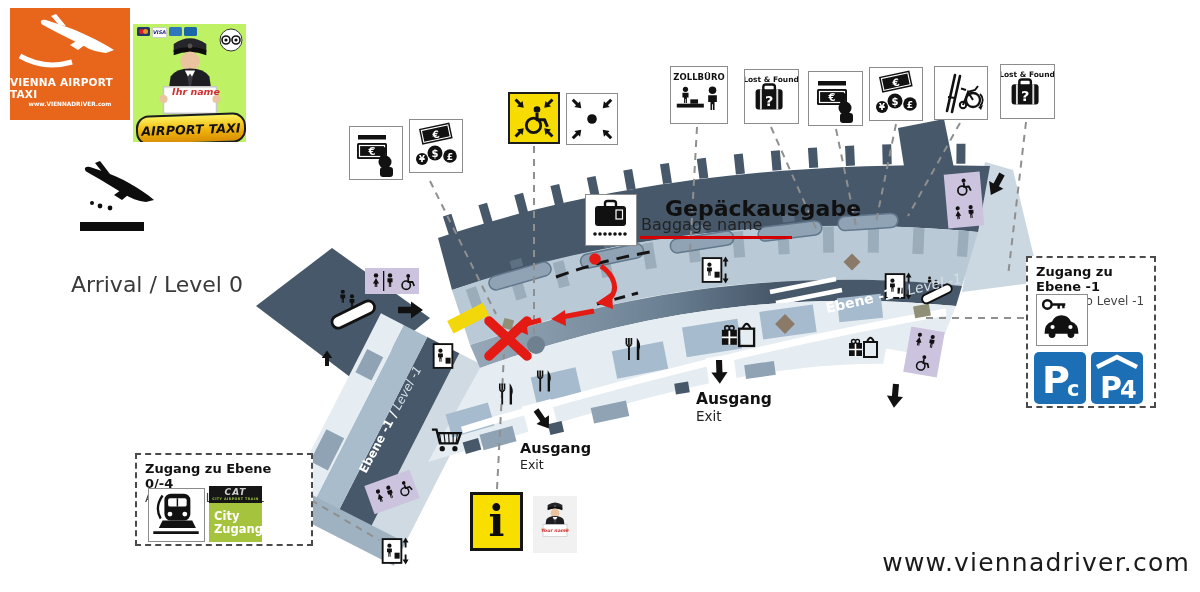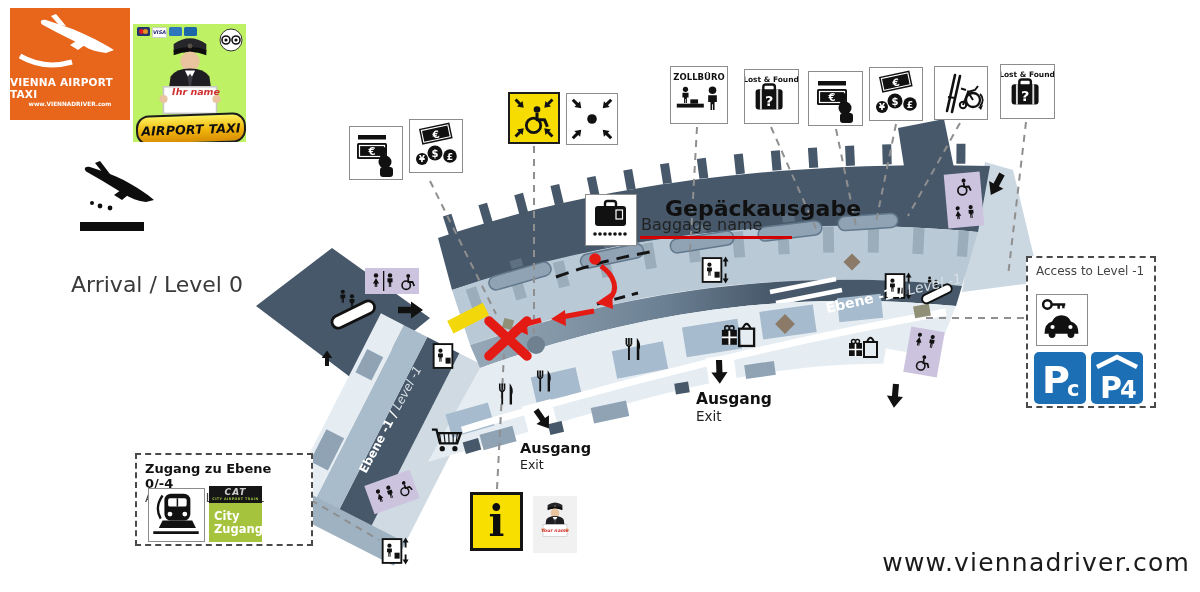--- a/index.html
+++ b/index.html
@@ -535,6 +535,7 @@
 <div class="abs bg-line"></div>
 
 <div class="dash-box" style="left:1026px;top:256px;width:130px;height:152px">
+  <div class="db-t1">Zugang zu Ebene -1</div>
   <div class="db-t2">Access to Level -1</div>
   <div class="icon-frame" style="left:8px;top:36px;width:52px;height:52px">
     <svg width="49" height="49" viewBox="0 0 52 52">

